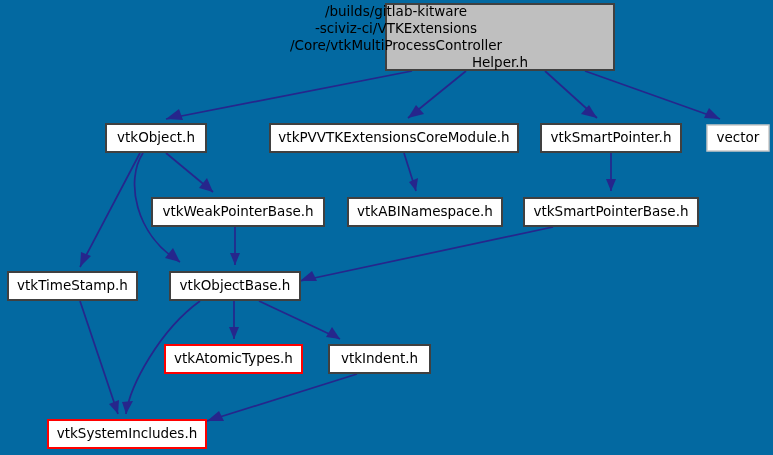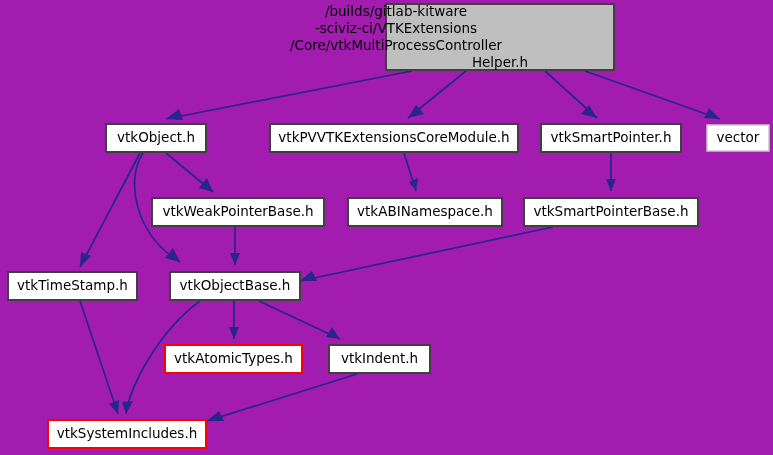--- a/index.html
+++ b/index.html
@@ -17,7 +17,7 @@
     position: relative;
     width: 773px;
     height: 455px;
-    background: #a21caf;
+    background: #0369a1;
   }
   svg#dep-graph {
     display: block;

